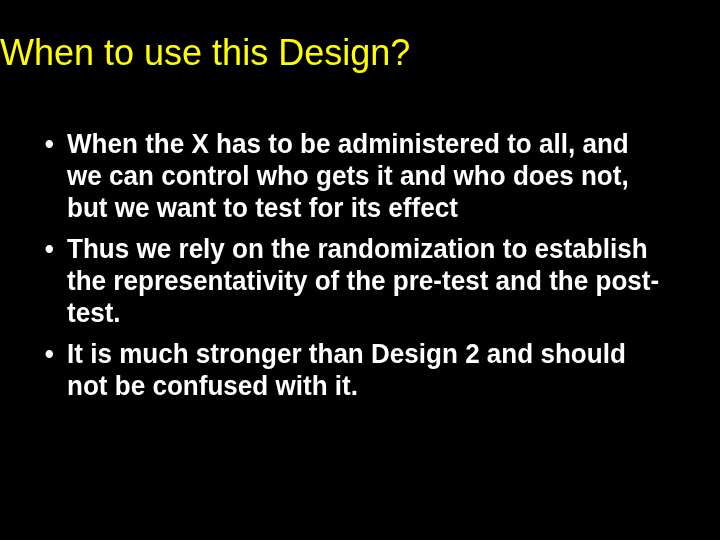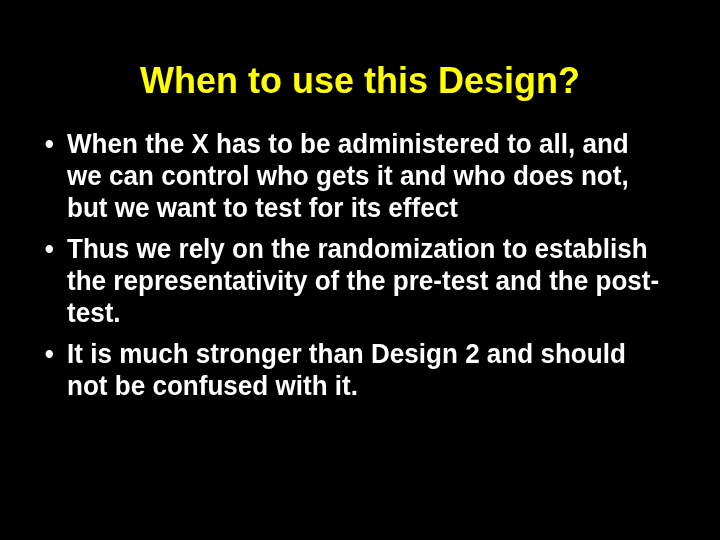--- a/index.html
+++ b/index.html
@@ -19,12 +19,12 @@
   #slide-title {
     position: absolute;
     left: 0;
-    top: 60px;
+    top: 32px;
     width: 720px;
-    text-align: center;
+    text-align: left;
     color: #ffff00;
     font-size: 36px;
-    font-weight: bold;
+    font-weight: normal;
     line-height: 42px;
     letter-spacing: 0px;
     white-space: nowrap;

